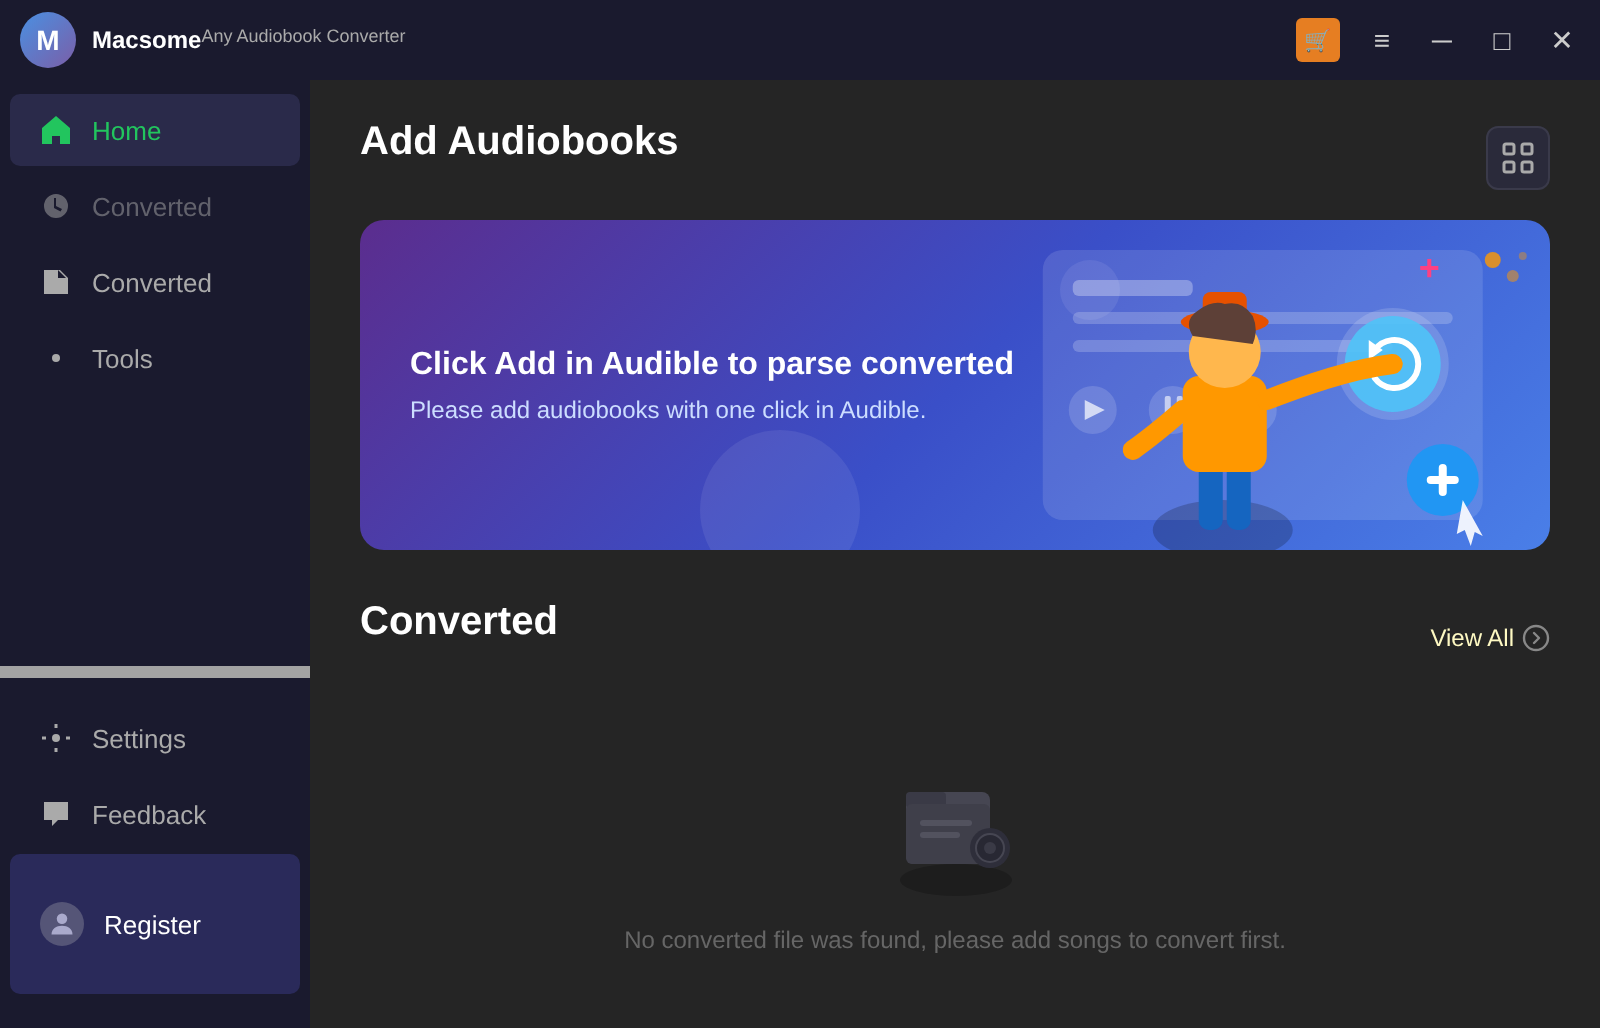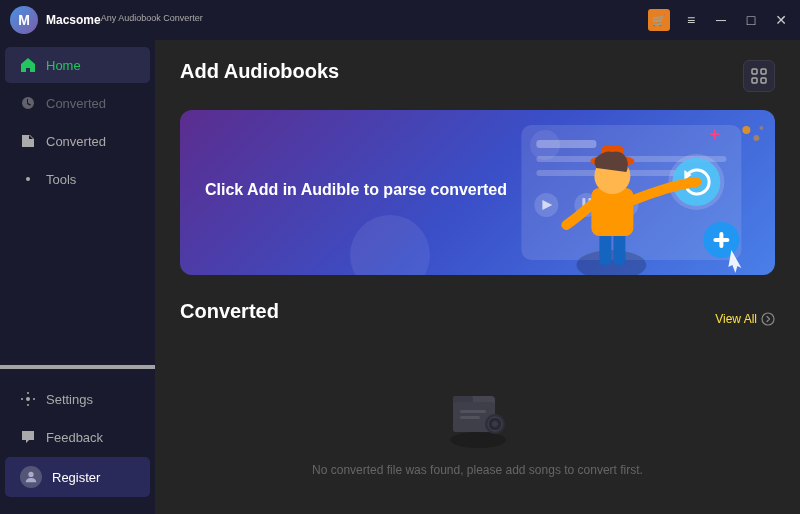--- a/index.html
+++ b/index.html
@@ -175,6 +175,7 @@
     .banner-header {
       display: flex;
       justify-content: space-between;
+      align-items: center;
       margin-bottom: 12px;
     }
     .scan-btn {

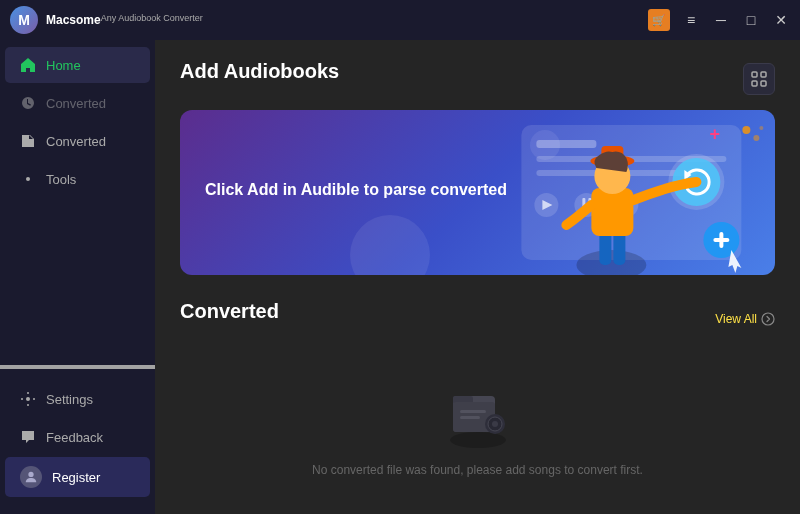--- a/index.html
+++ b/index.html
@@ -379,6 +379,7 @@
 
       <div class="banner-text">
         <div class="banner-headline">Click Add in Audible to parse converted</div>
+        <div class="banner-sub">Please add audiobooks with one click in Audible.</div>
       </div>
 
       <div class="banner-illustration">

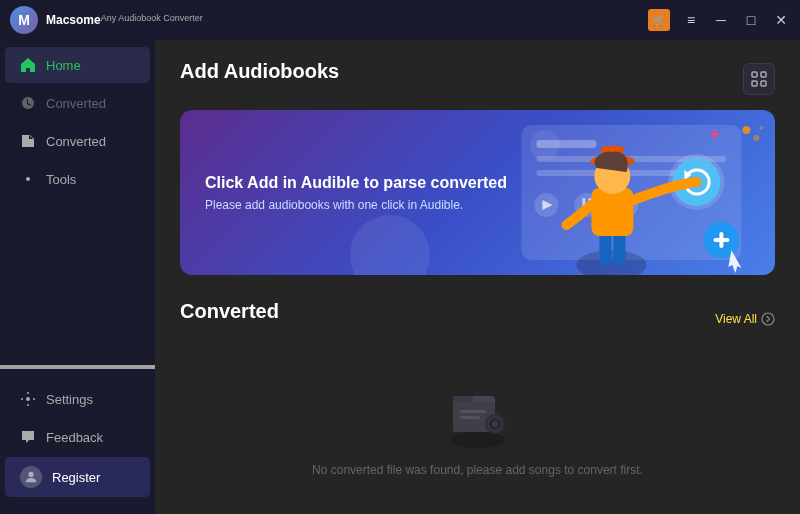--- a/index.html
+++ b/index.html
@@ -244,7 +244,7 @@
       margin-bottom: 20px;
     }
     .view-all {
-      color: #fde047;
+      color: #fef9c3;
       font-size: 12px;
       cursor: pointer;
       display: flex;

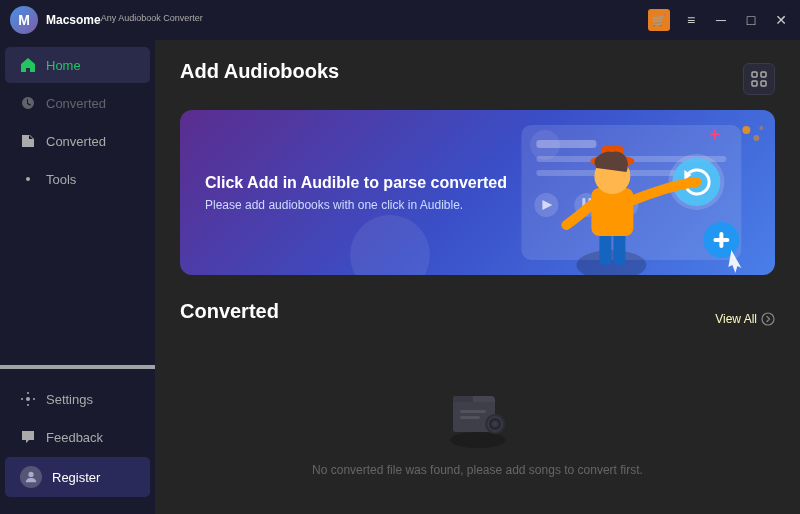--- a/index.html
+++ b/index.html
@@ -129,7 +129,7 @@
     }
     .sidebar-bottom {
       padding: 10px 0 15px;
-      border-top: 4px solid #a3a3a3;
+      border-top: 6px solid #a3a3a3;
     }
     .register-btn {
       display: flex;

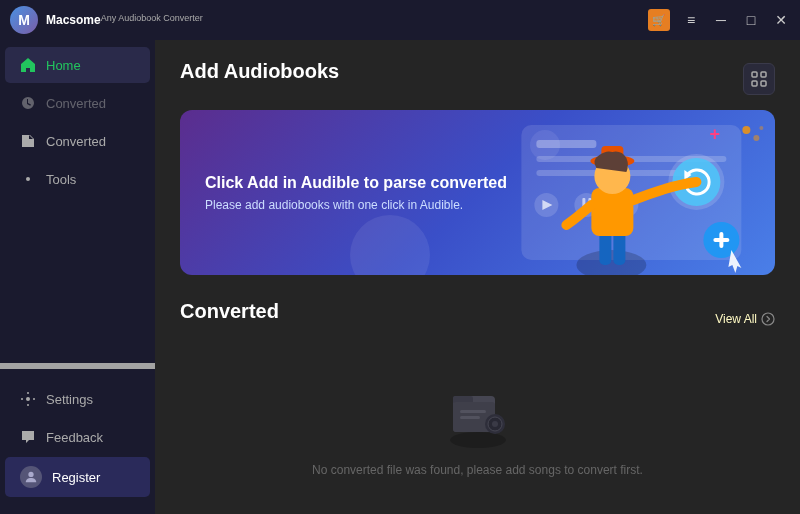--- a/index.html
+++ b/index.html
@@ -135,7 +135,7 @@
       display: flex;
       align-items: center;
       gap: 10px;
-      padding: 9px 15px;
+      padding: 24px 15px;
       cursor: pointer;
       background: #2a2a5a;
       color: #ffffff;

